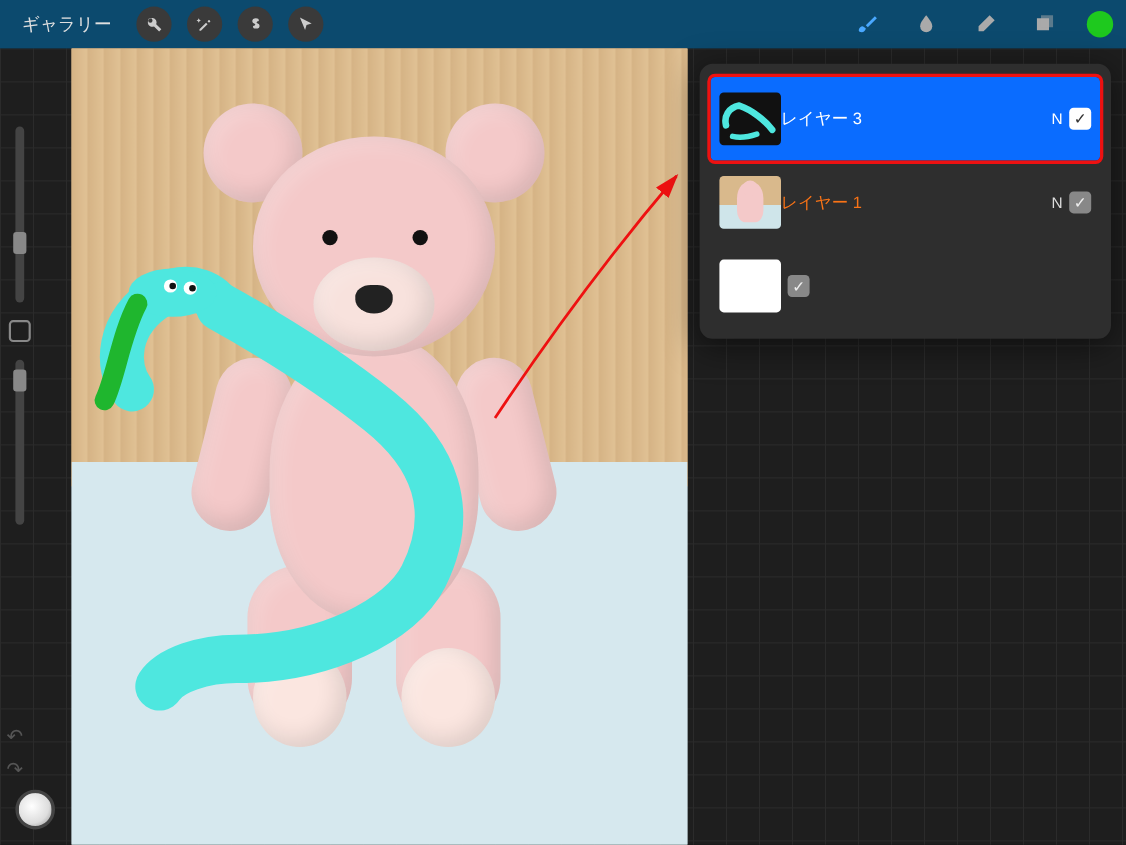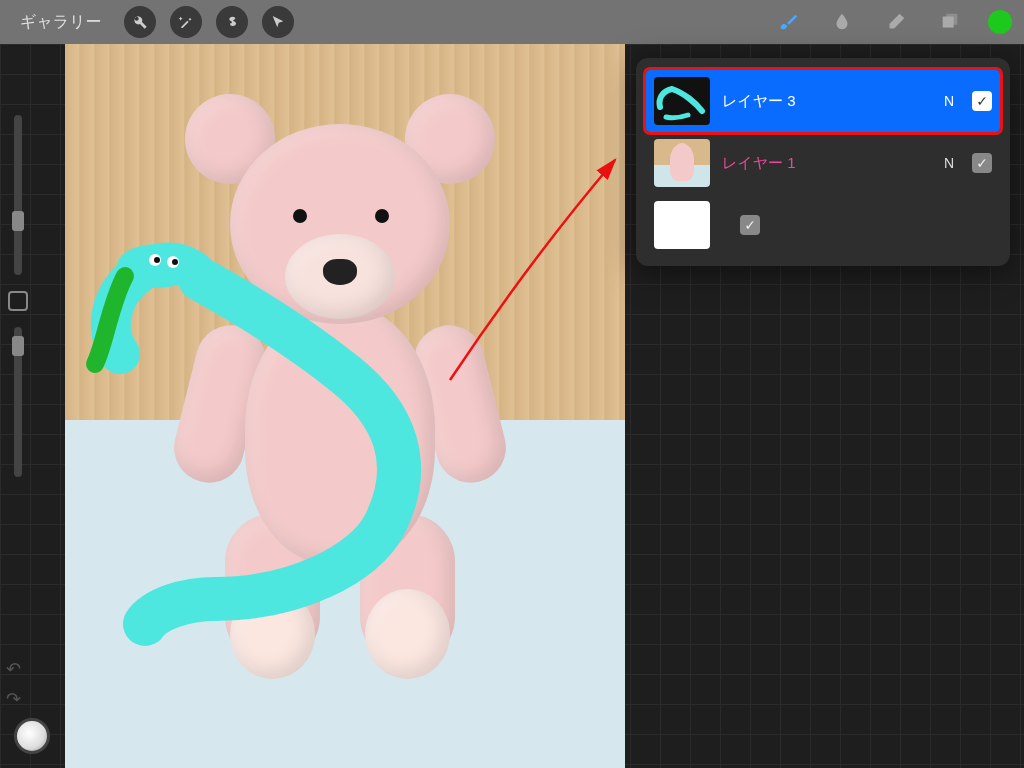--- a/index.html
+++ b/index.html
@@ -17,7 +17,7 @@
     position: absolute;
     top: 0; left: 0; right: 0;
     height: 44px;
-    background: #737373;
+    background: #0c4a6e;
     display: flex;
     align-items: center;
     padding: 0 12px;

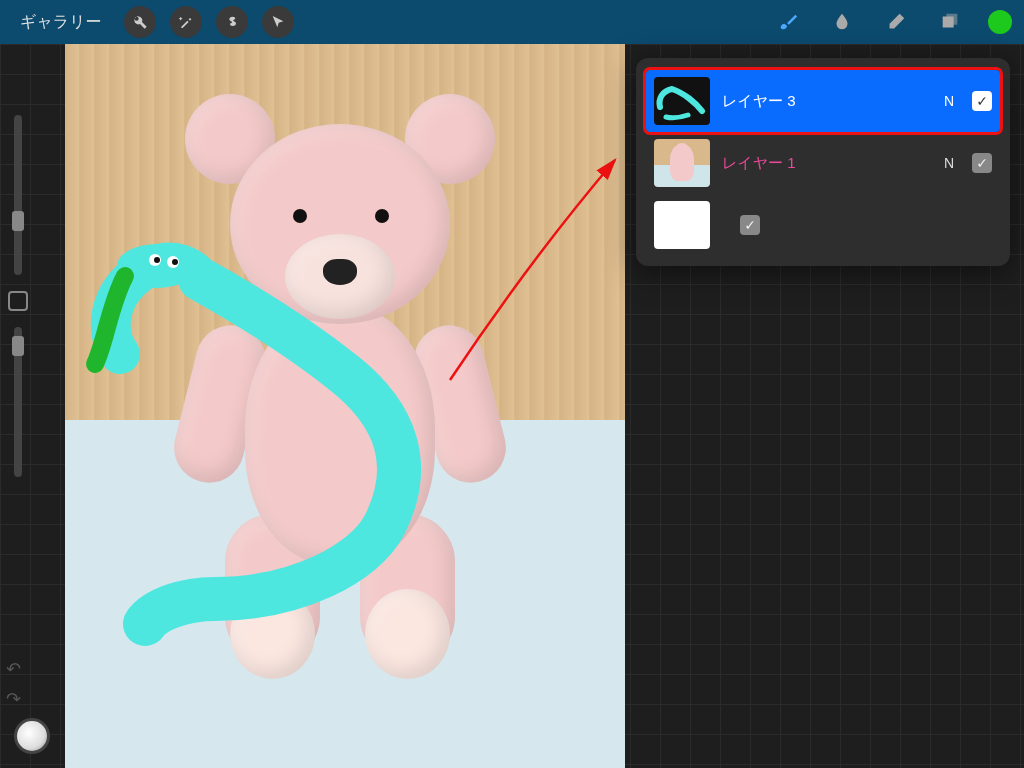--- a/index.html
+++ b/index.html
@@ -183,11 +183,10 @@
   .layer-row {
     display: flex;
     align-items: center;
-    height: 62px;
+    height: 76px;
     padding: 0 8px;
     border-radius: 6px;
     cursor: pointer;
-    gap: 12px;
   }
   .layer-row.selected {
     background: #0a6cff;

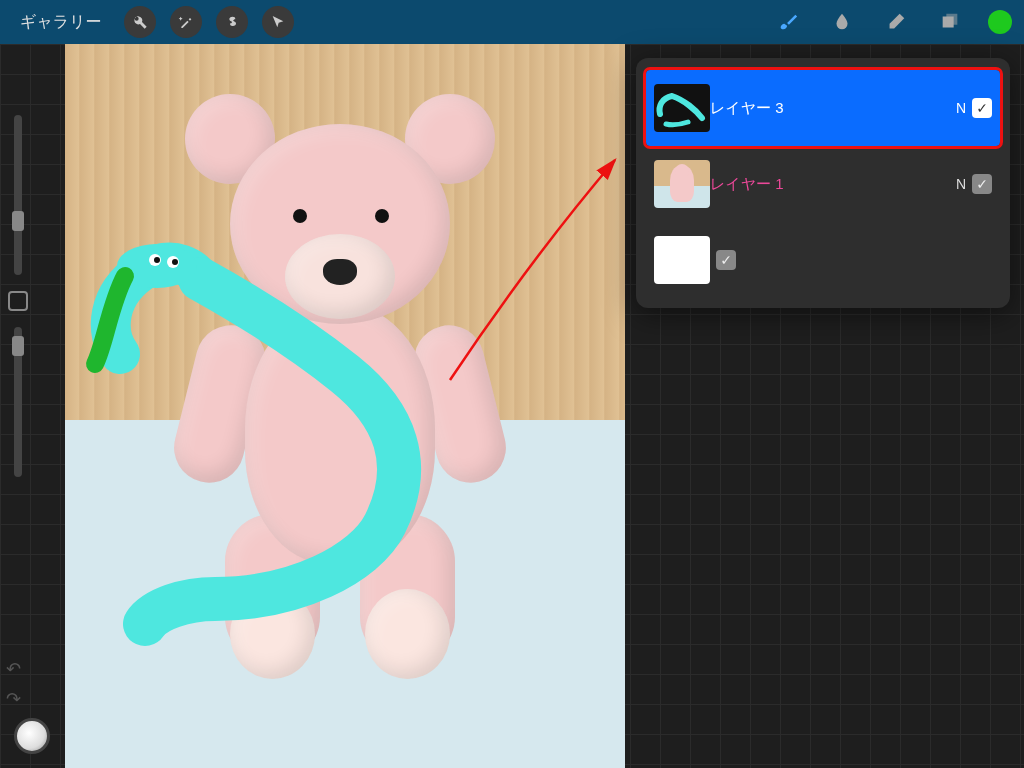--- a/index.html
+++ b/index.html
@@ -217,7 +217,7 @@
     font-size:14px;color:#333;
   }
   .layer-row:not(.selected) .layer-vis { background:#888; color:#eee;}
-  .layer-row:not(.selected) .layer-name { color:#ec4899;}
+  .layer-row:not(.selected) .layer-name { color:#f97316;}
 
   
   .grid-bg {

